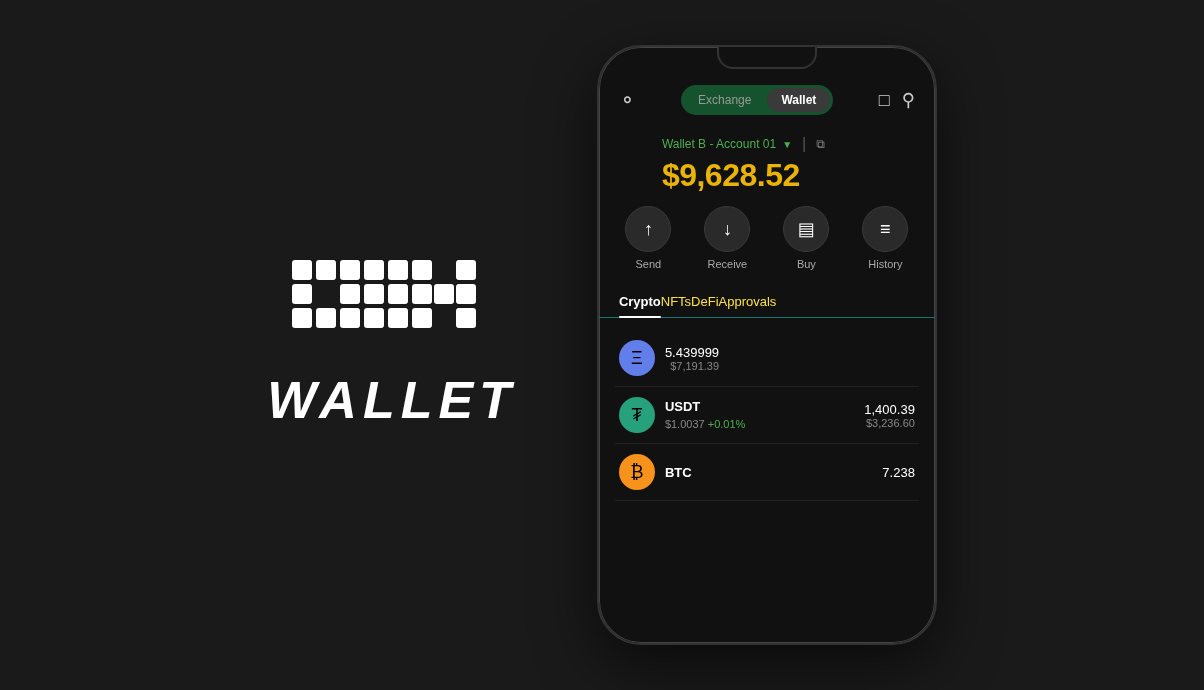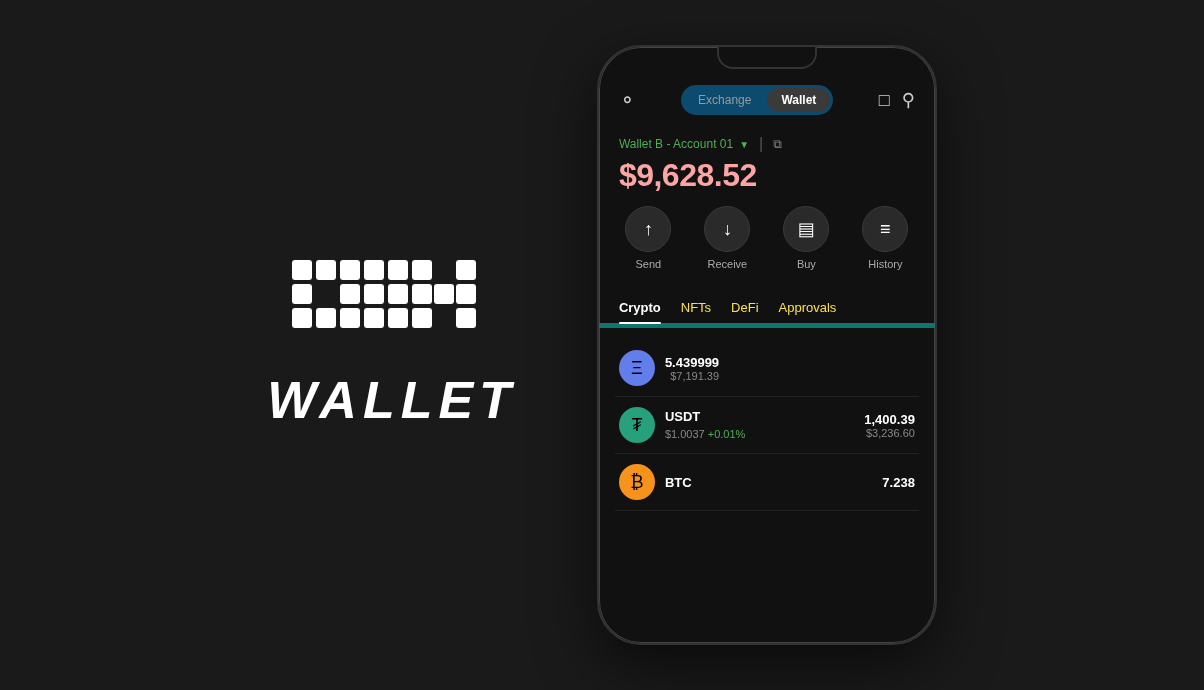--- a/index.html
+++ b/index.html
@@ -98,7 +98,7 @@
 
     .nav-tabs {
       display: flex;
-      background: #0c4a6e;
+      background: #14532d;
       border-radius: 20px;
       padding: 3px;
       gap: 2px;

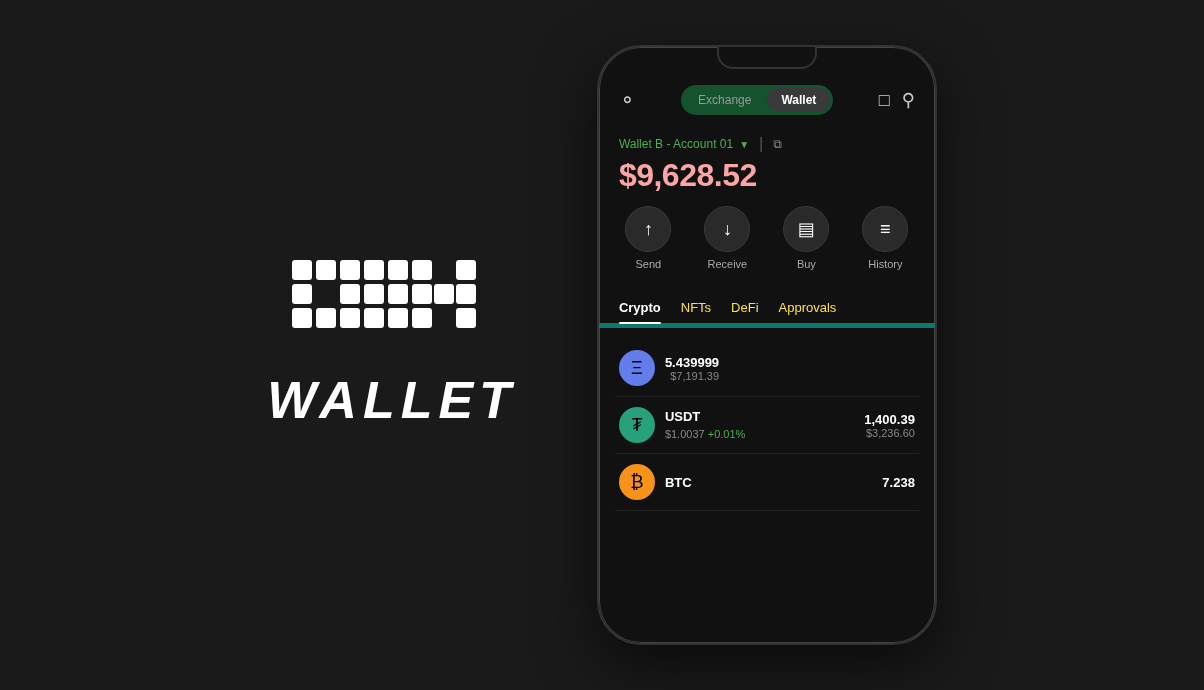--- a/index.html
+++ b/index.html
@@ -132,6 +132,7 @@
     
     .account-section {
       padding: 8px 20px 0;
+      margin-left: 43px;
     }
 
     .account-label {

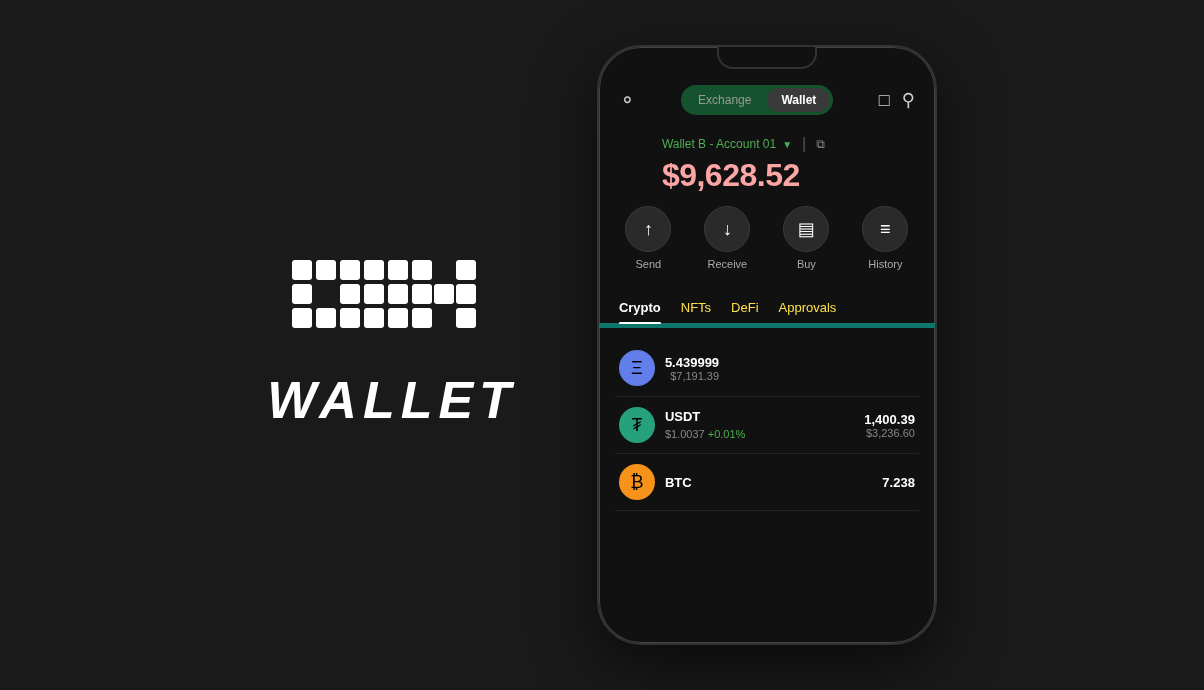--- a/index.html
+++ b/index.html
@@ -164,7 +164,7 @@
     }
 
     .balance {
-      color: #fca5a5;
+      color: #eab308;
       font-size: 32px;
       font-weight: 700;
       margin: 2px 0 12px;

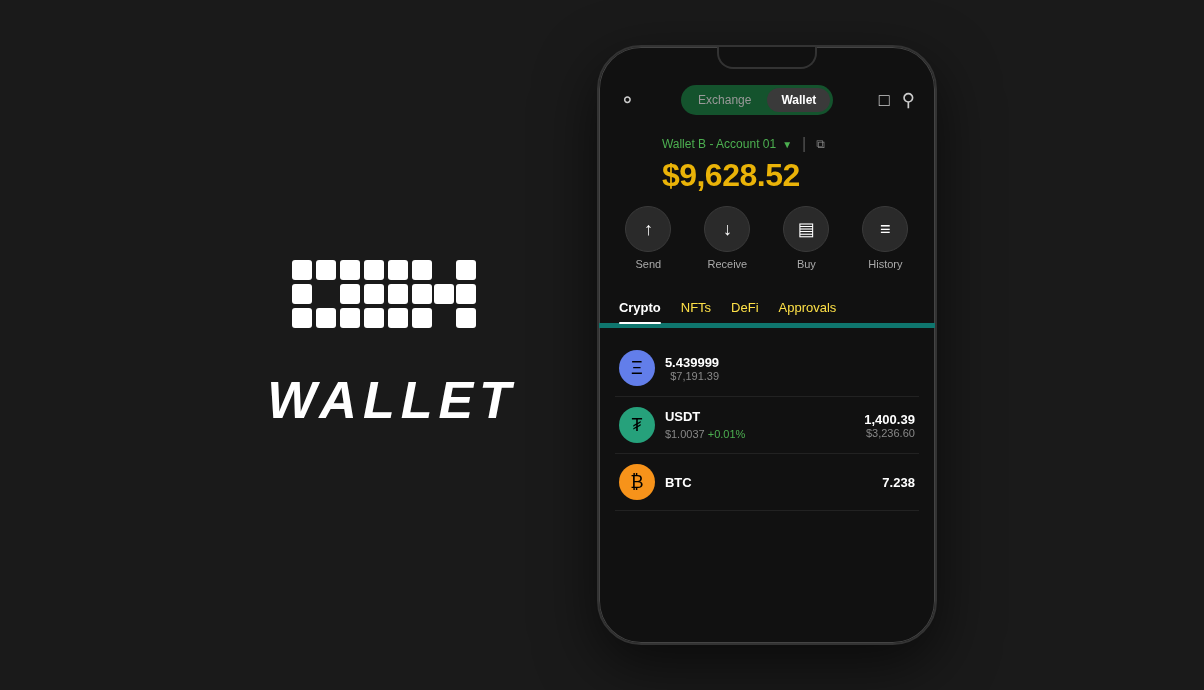--- a/index.html
+++ b/index.html
@@ -207,11 +207,9 @@
     
     .asset-tabs {
       display: flex;
-      gap: 20px;
       padding: 0 20px;
-      border-bottom: 5px solid #0f766e;
+      border-bottom: 1px solid #0f766e;
       margin-bottom: 12px;
-      margin-top: 6px;
     }
 
     .asset-tab {

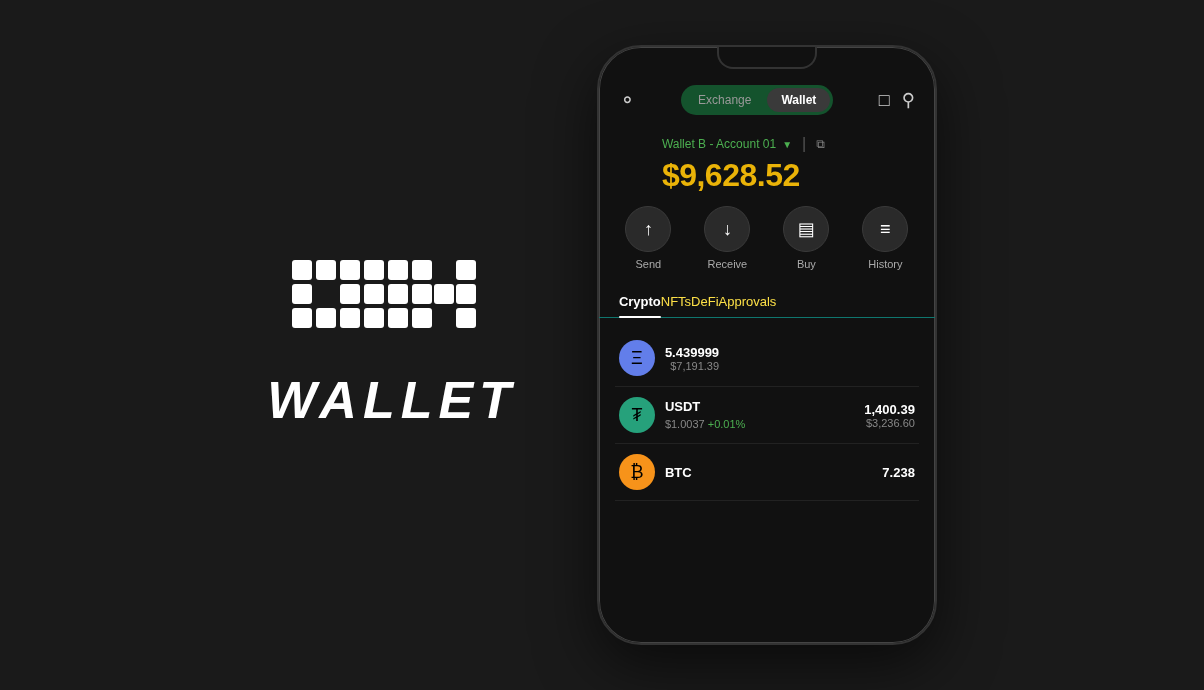--- a/index.html
+++ b/index.html
@@ -291,7 +291,7 @@
     .asset-amount {
       color: white;
       font-size: 13px;
-      font-weight: 700;
+      font-weight: 400;
     }
 
     .asset-usd {

